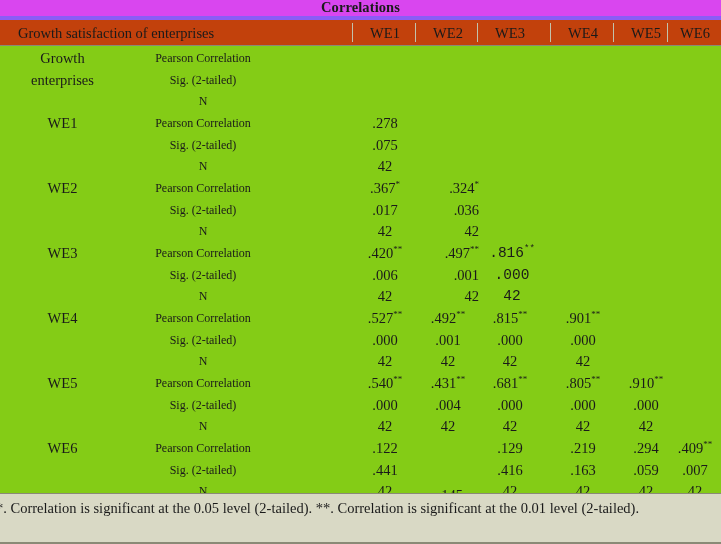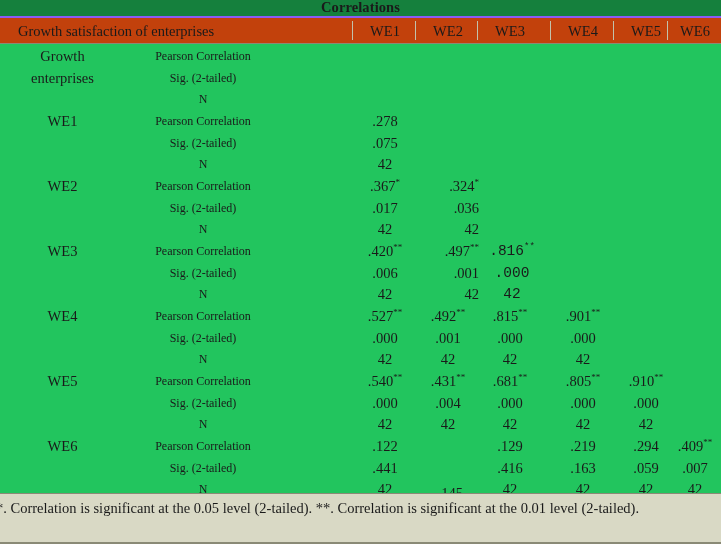--- a/index.html
+++ b/index.html
@@ -25,9 +25,9 @@
   
   .title-band {
     height: 16px;
-    background: #15803d;
+    background: #d946ef;
     position: relative;
-    border-bottom: 2px solid #8b5cf6;
+    border-bottom: 4px solid #8b5cf6;
   }
   .title-text {
     position: absolute;

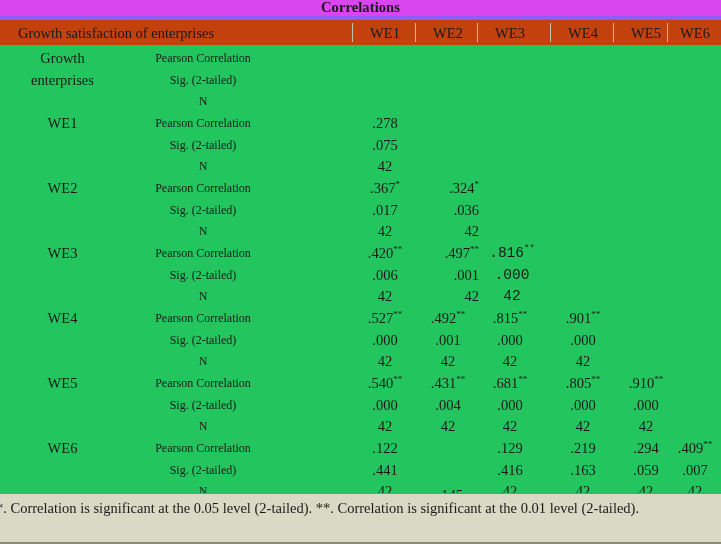--- a/index.html
+++ b/index.html
@@ -76,7 +76,7 @@
   .body-area {
     position: relative;
     height: 452px;
-    background: #22c55e;
+    background: #84cc16;
   }
 
   .rowgroup {

